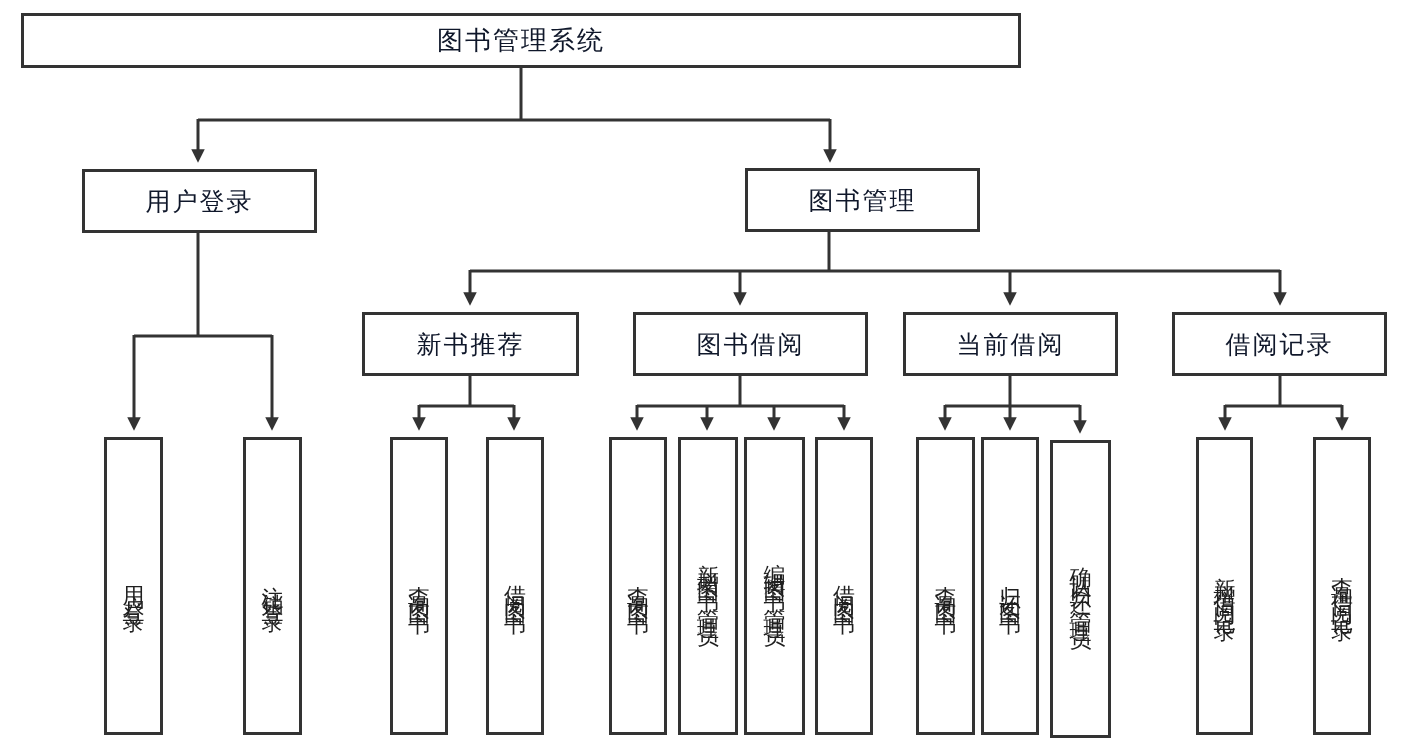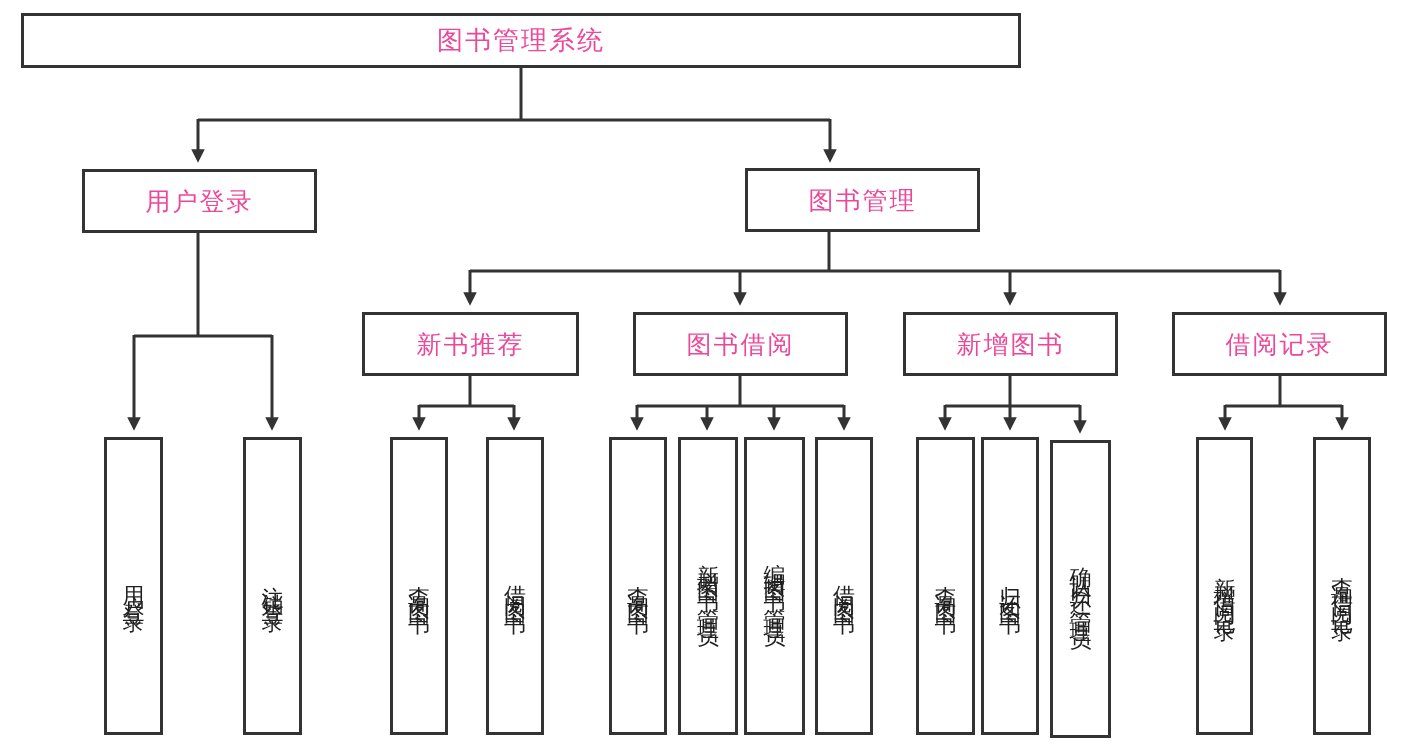--- a/index.html
+++ b/index.html
@@ -32,7 +32,7 @@
     font-size: 25px;
     letter-spacing: 2px;
     white-space: nowrap;
-    color: #ec4899;
+    color: #0f172a;
   }
   .root-node span { font-size: 26px; }
   .vnode span {

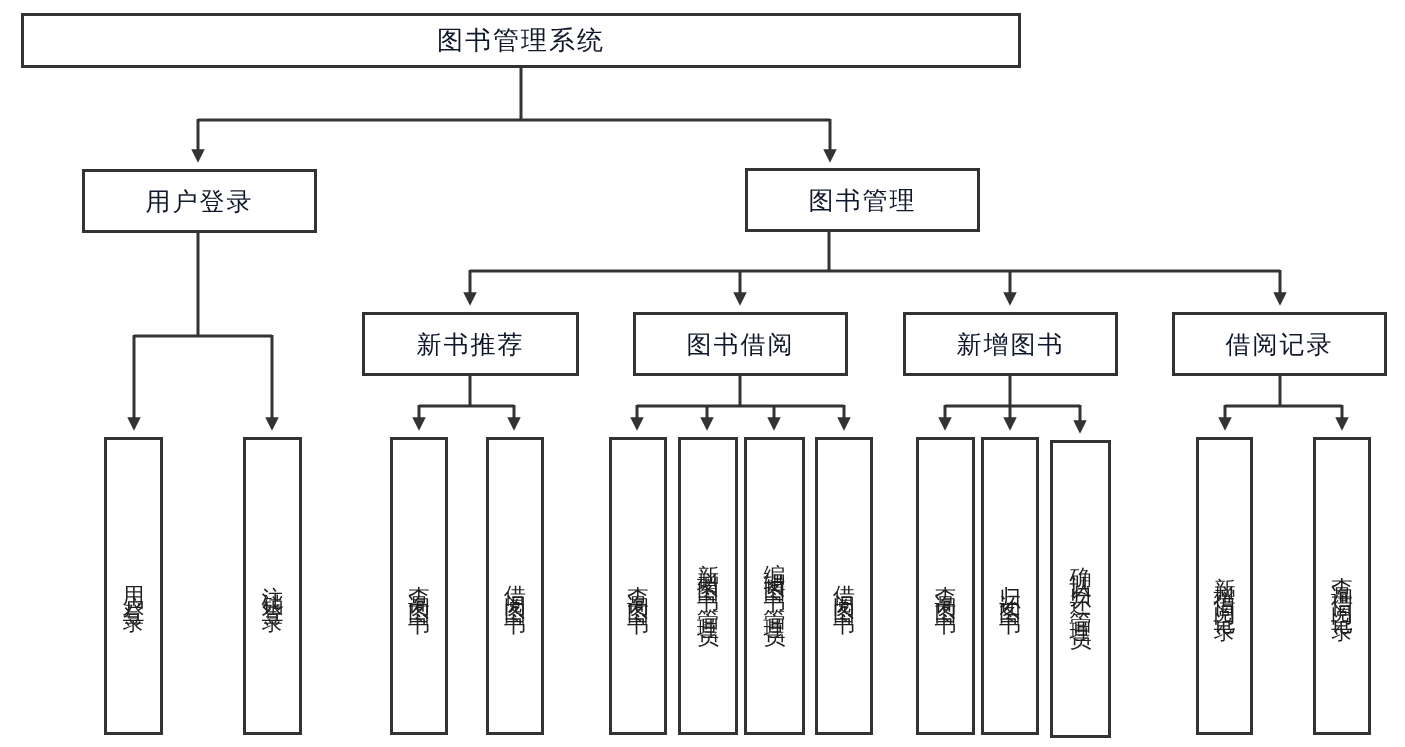--- a/index.html
+++ b/index.html
@@ -48,7 +48,7 @@
   .n-user-login     { left: 82px;   top: 169px; width: 235px;  height: 64px; }
   .n-book-mgmt      { left: 745px;  top: 168px; width: 235px;  height: 64px; }
   .n-new-book-rec   { left: 362px;  top: 312px; width: 217px;  height: 64px; }
-  .n-book-borrow    { left: 633px;  top: 312px; width: 215px;  height: 64px; }
+  .n-book-borrow    { left: 633px;  top: 312px; width: 235px;  height: 64px; }
   .n-current-borrow { left: 903px;  top: 312px; width: 215px;  height: 64px; }
   .n-borrow-record  { left: 1172px; top: 312px; width: 215px;  height: 64px; }
   .leaf { top: 437px; height: 298px; }

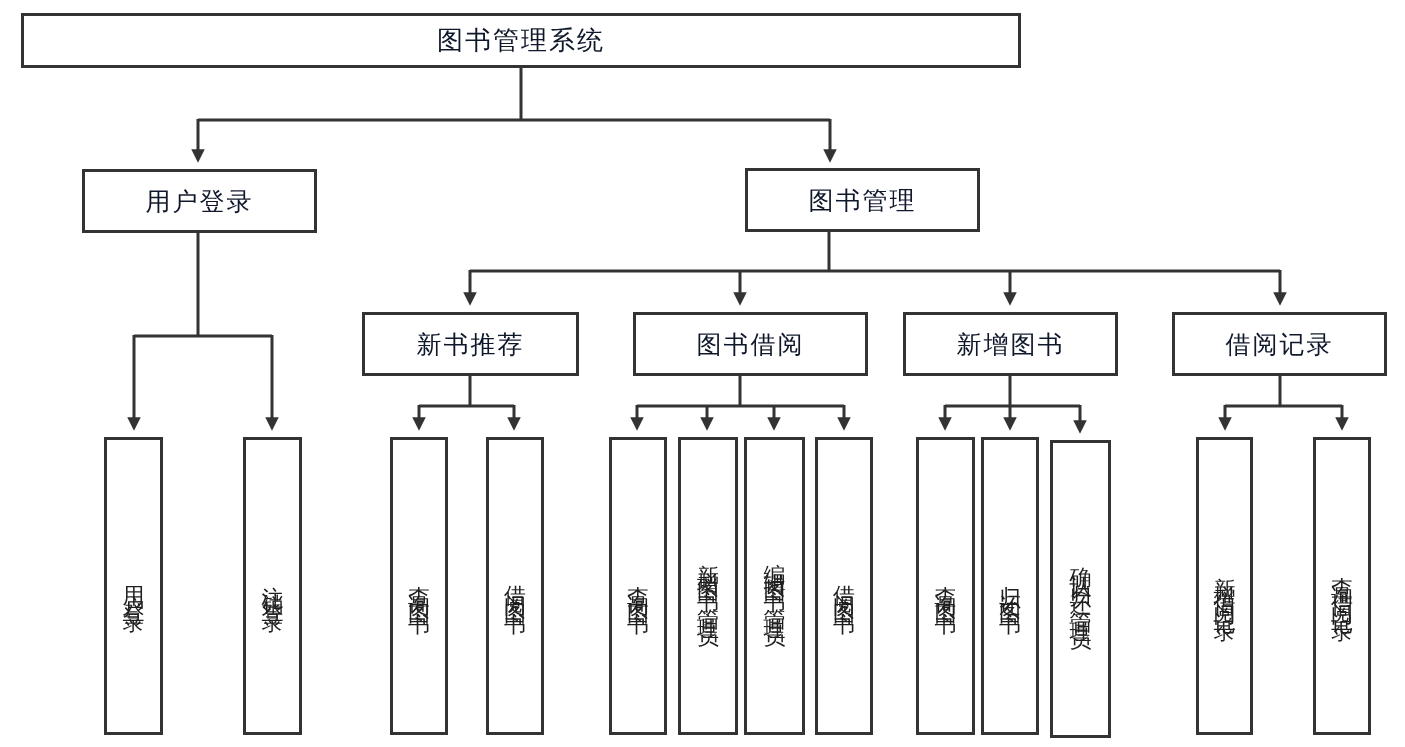--- a/index.html
+++ b/index.html
@@ -149,7 +149,7 @@
     <span>图书借阅</span>
   </div>
   <div class="node hnode n-current-borrow">
-    <span>新增图书</span>
+    <span>当前借阅</span>
   </div>
   <div class="node hnode n-borrow-record">
     <span>借阅记录</span>

